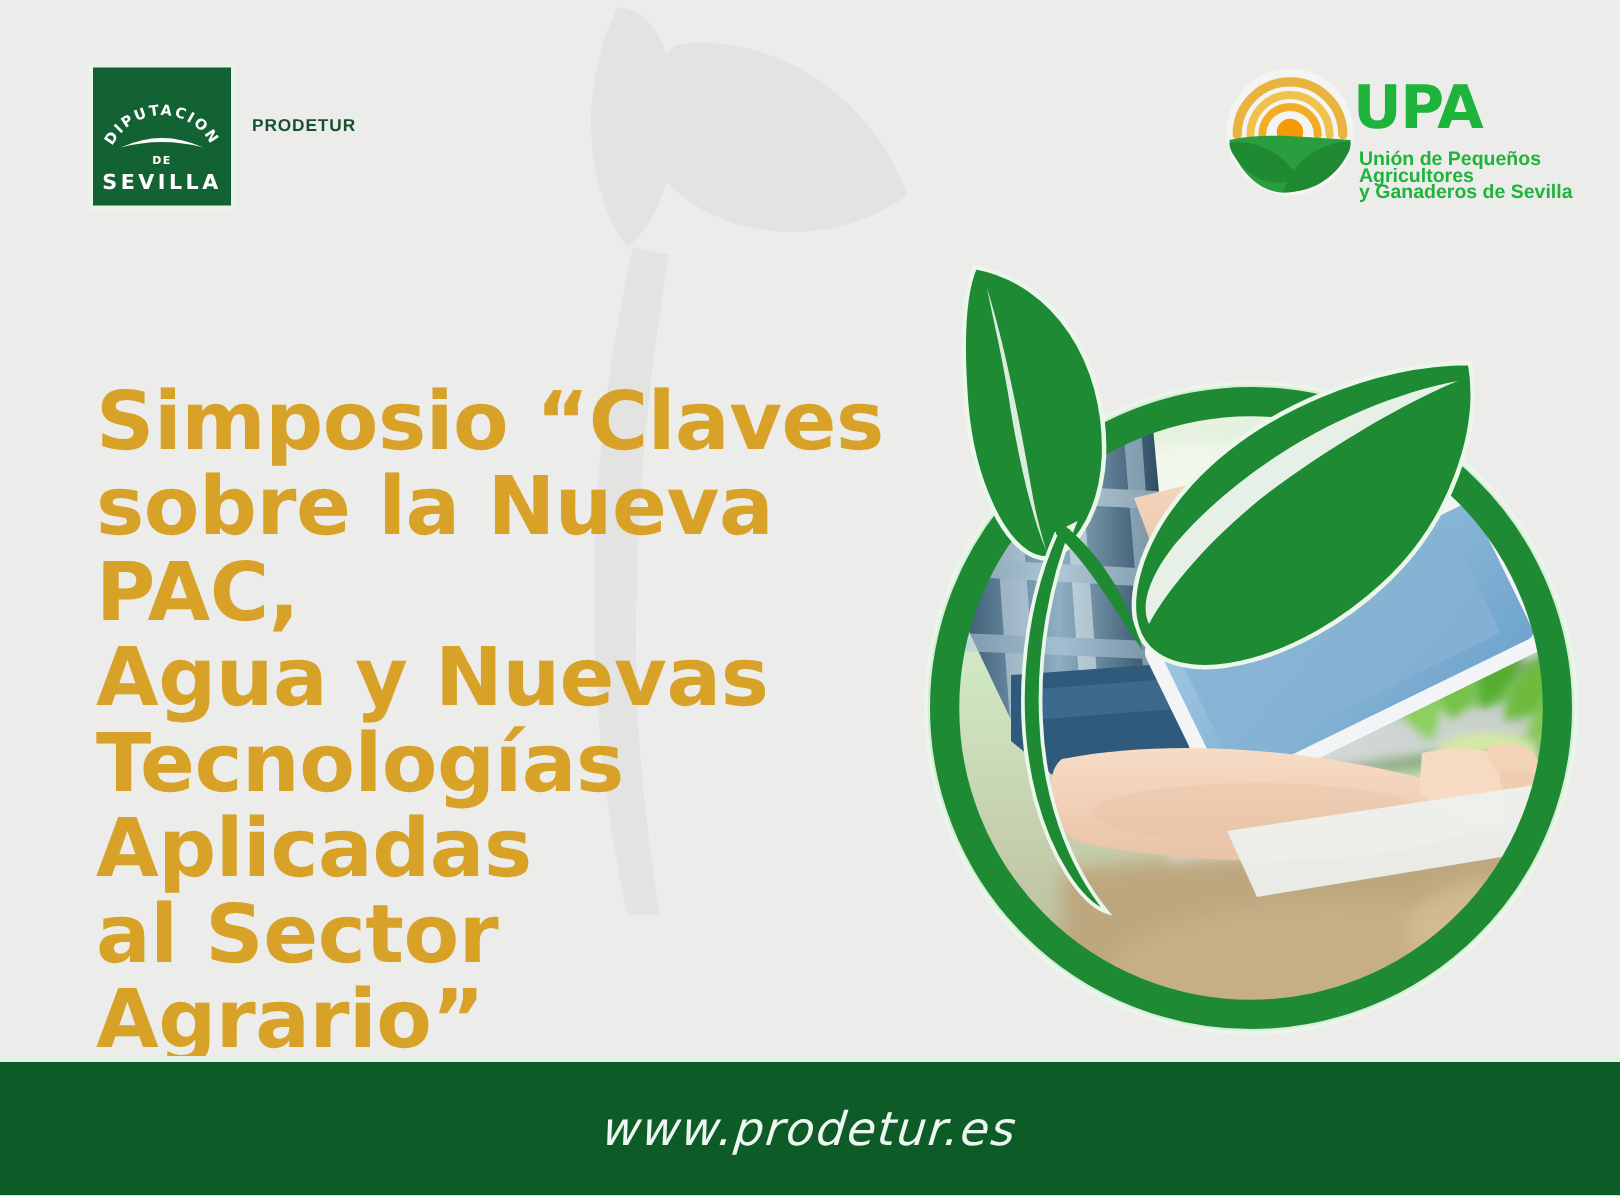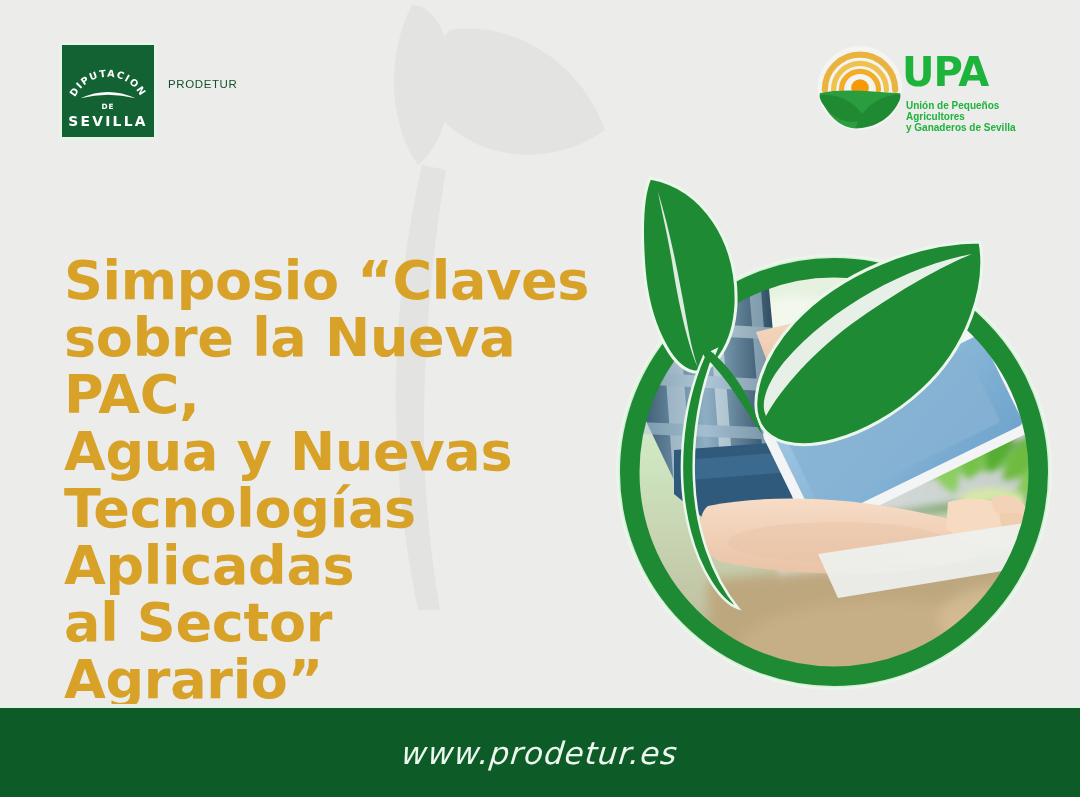--- a/index.html
+++ b/index.html
@@ -51,7 +51,7 @@
     left: 168px;
     top: 78px;
     font-size: 11.5px;
-    font-weight: normal;
+    font-weight: bold;
     letter-spacing: 0.6px;
     color: #16512f;
     font-family: "Liberation Sans", sans-serif;

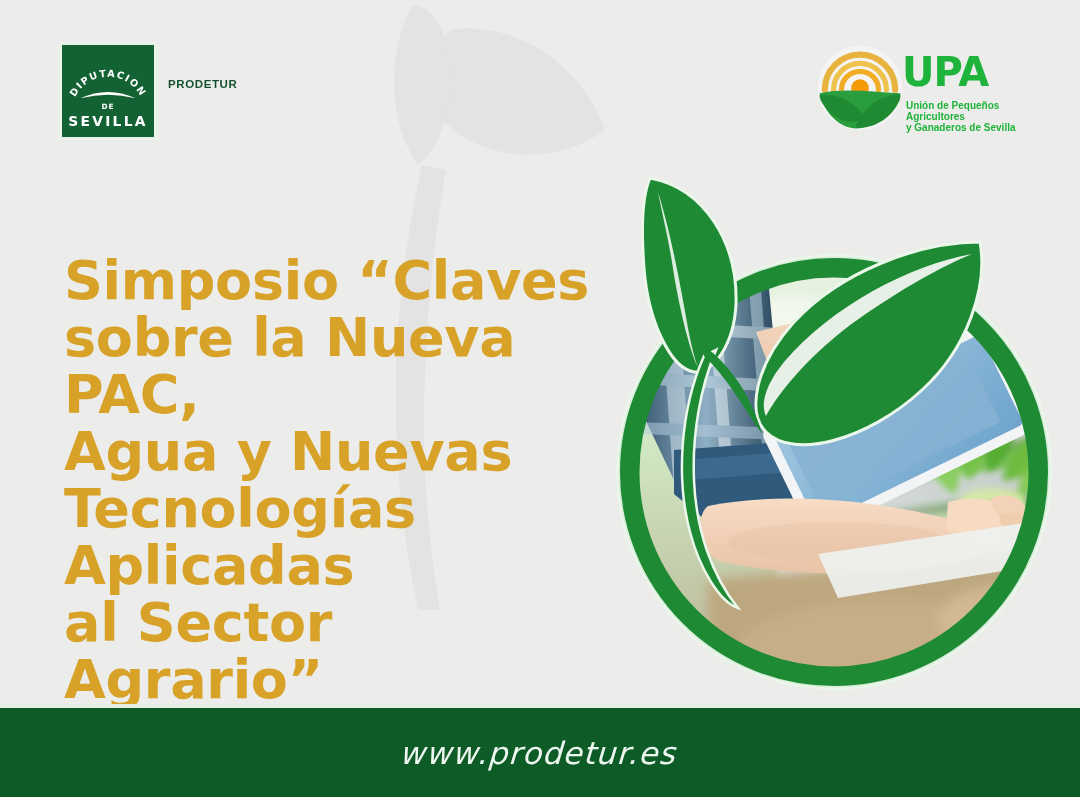--- a/index.html
+++ b/index.html
@@ -87,7 +87,7 @@
     left: 90px;
     top: 58px;
     width: 148px;
-    font-size: 10px;
+    font-size: 13px;
     line-height: 11px;
     font-weight: bold;
     color: #1eb33a;

